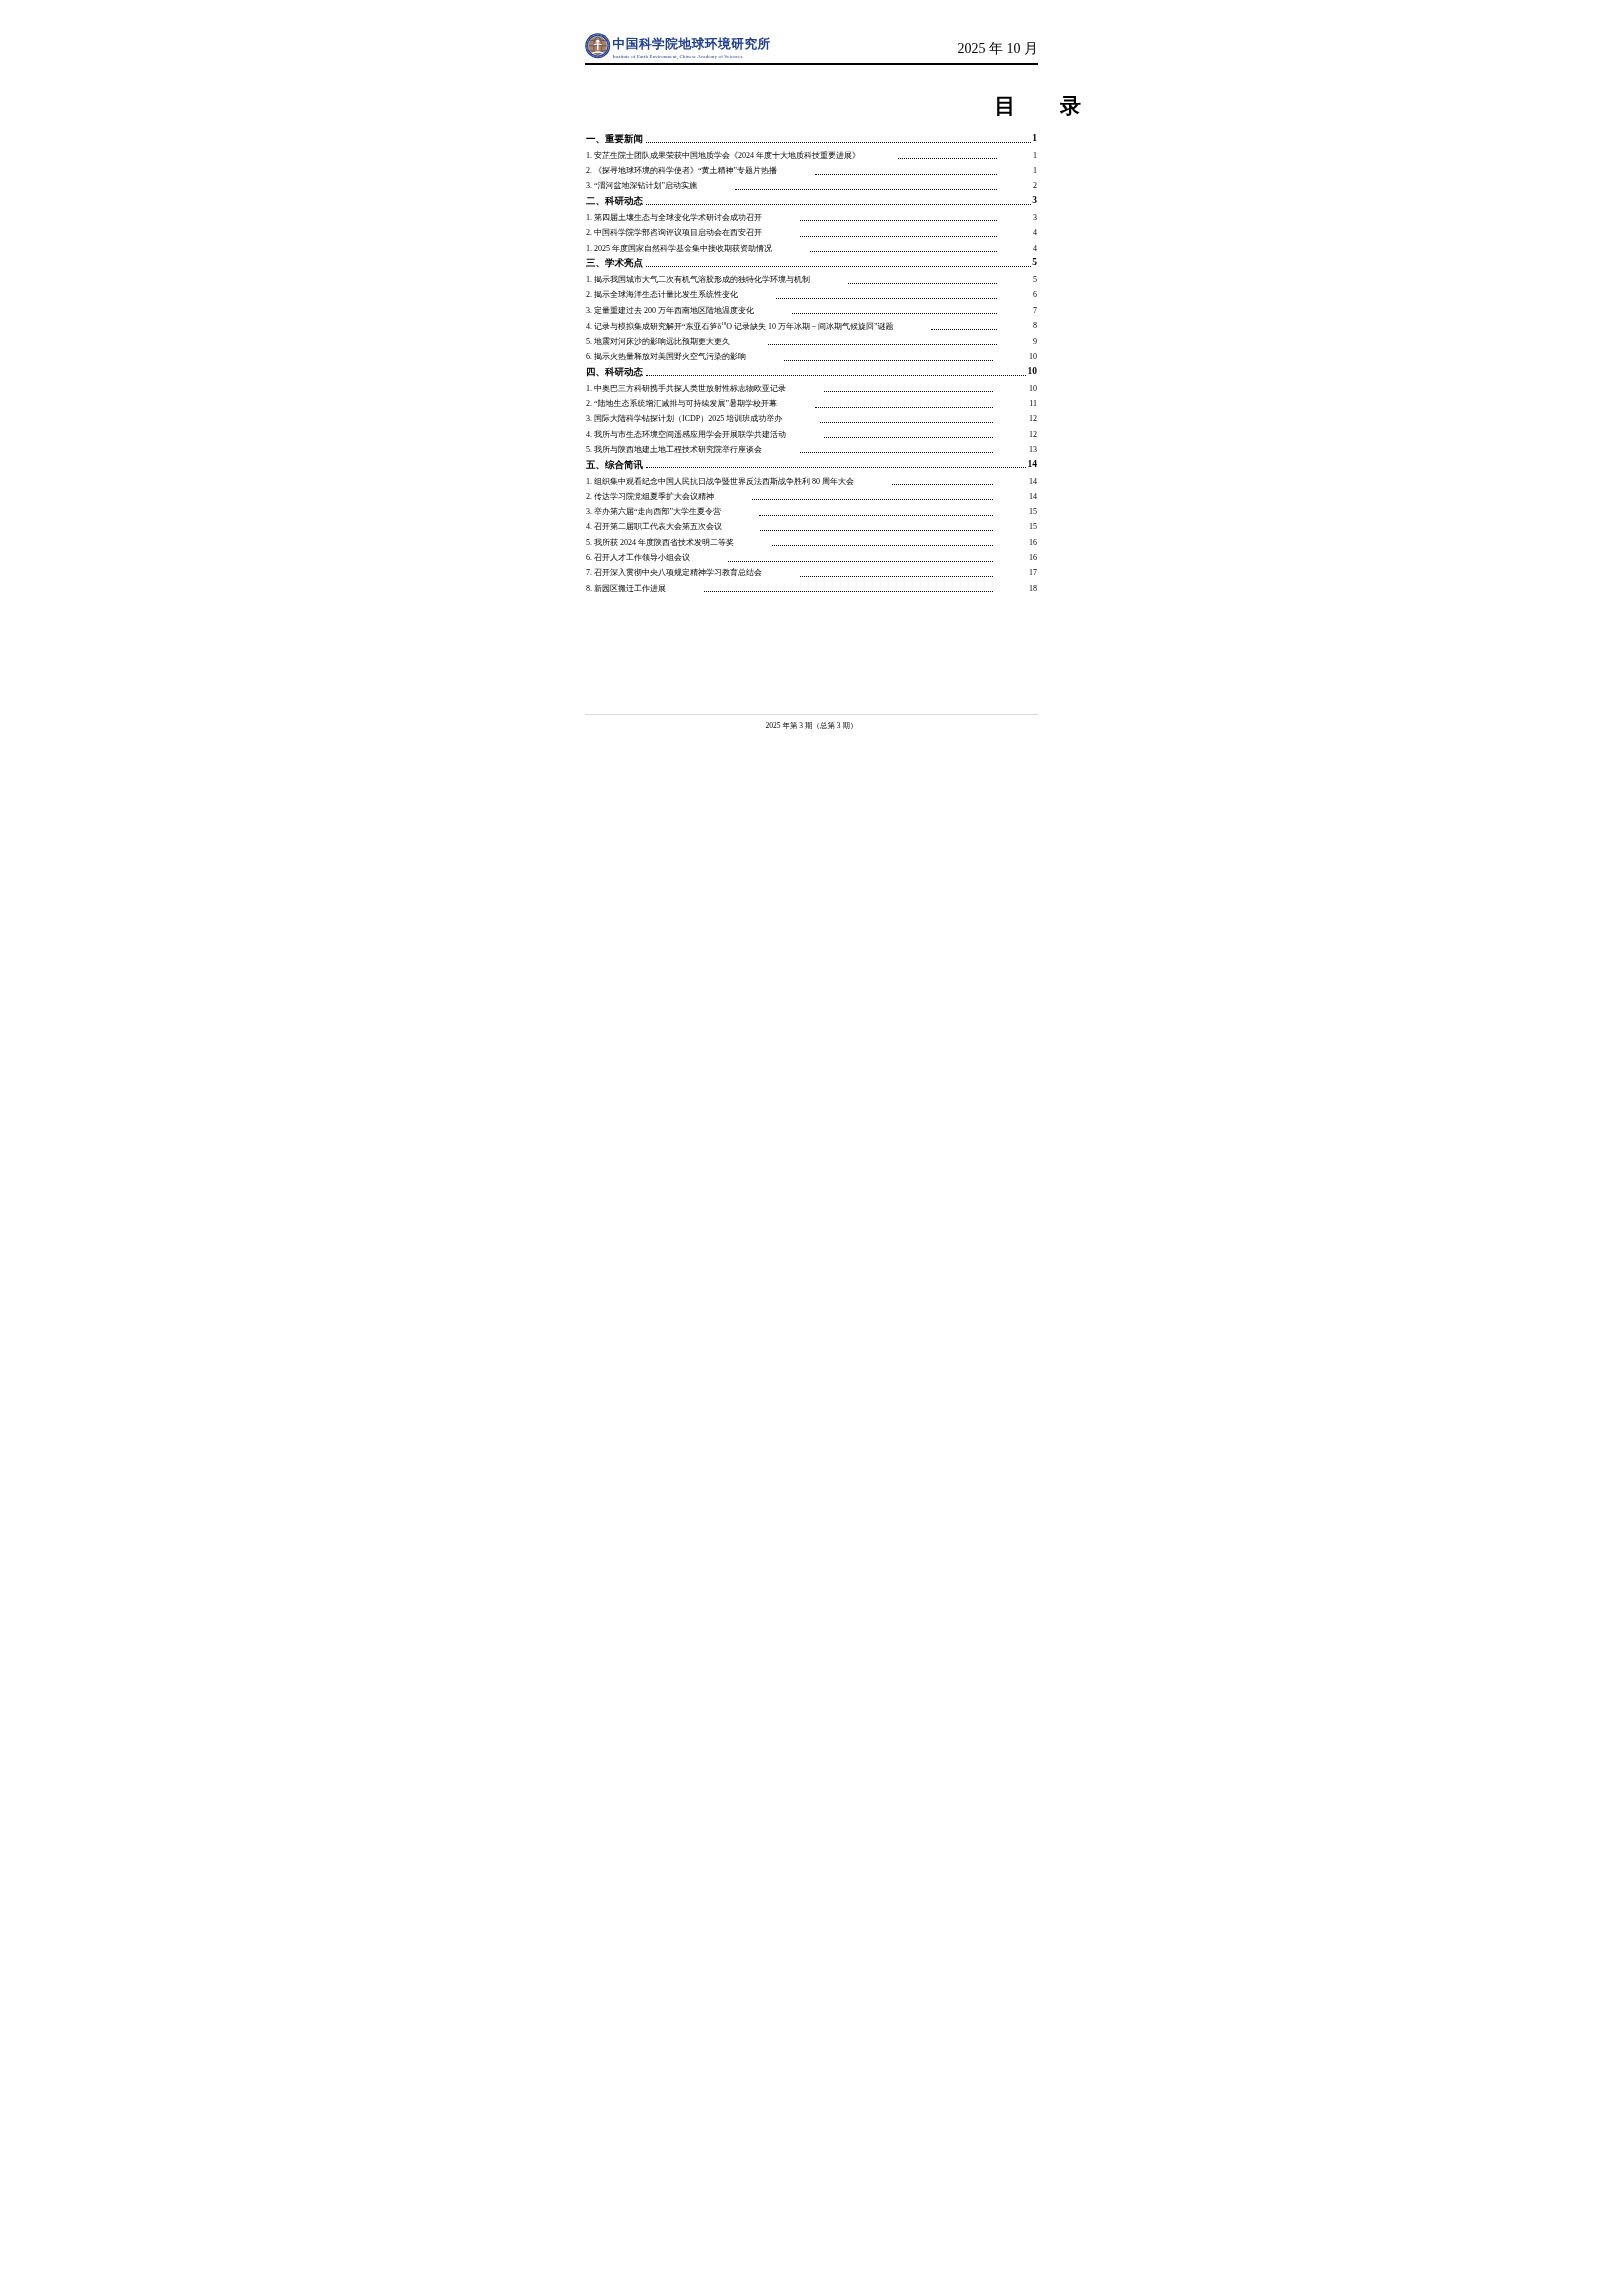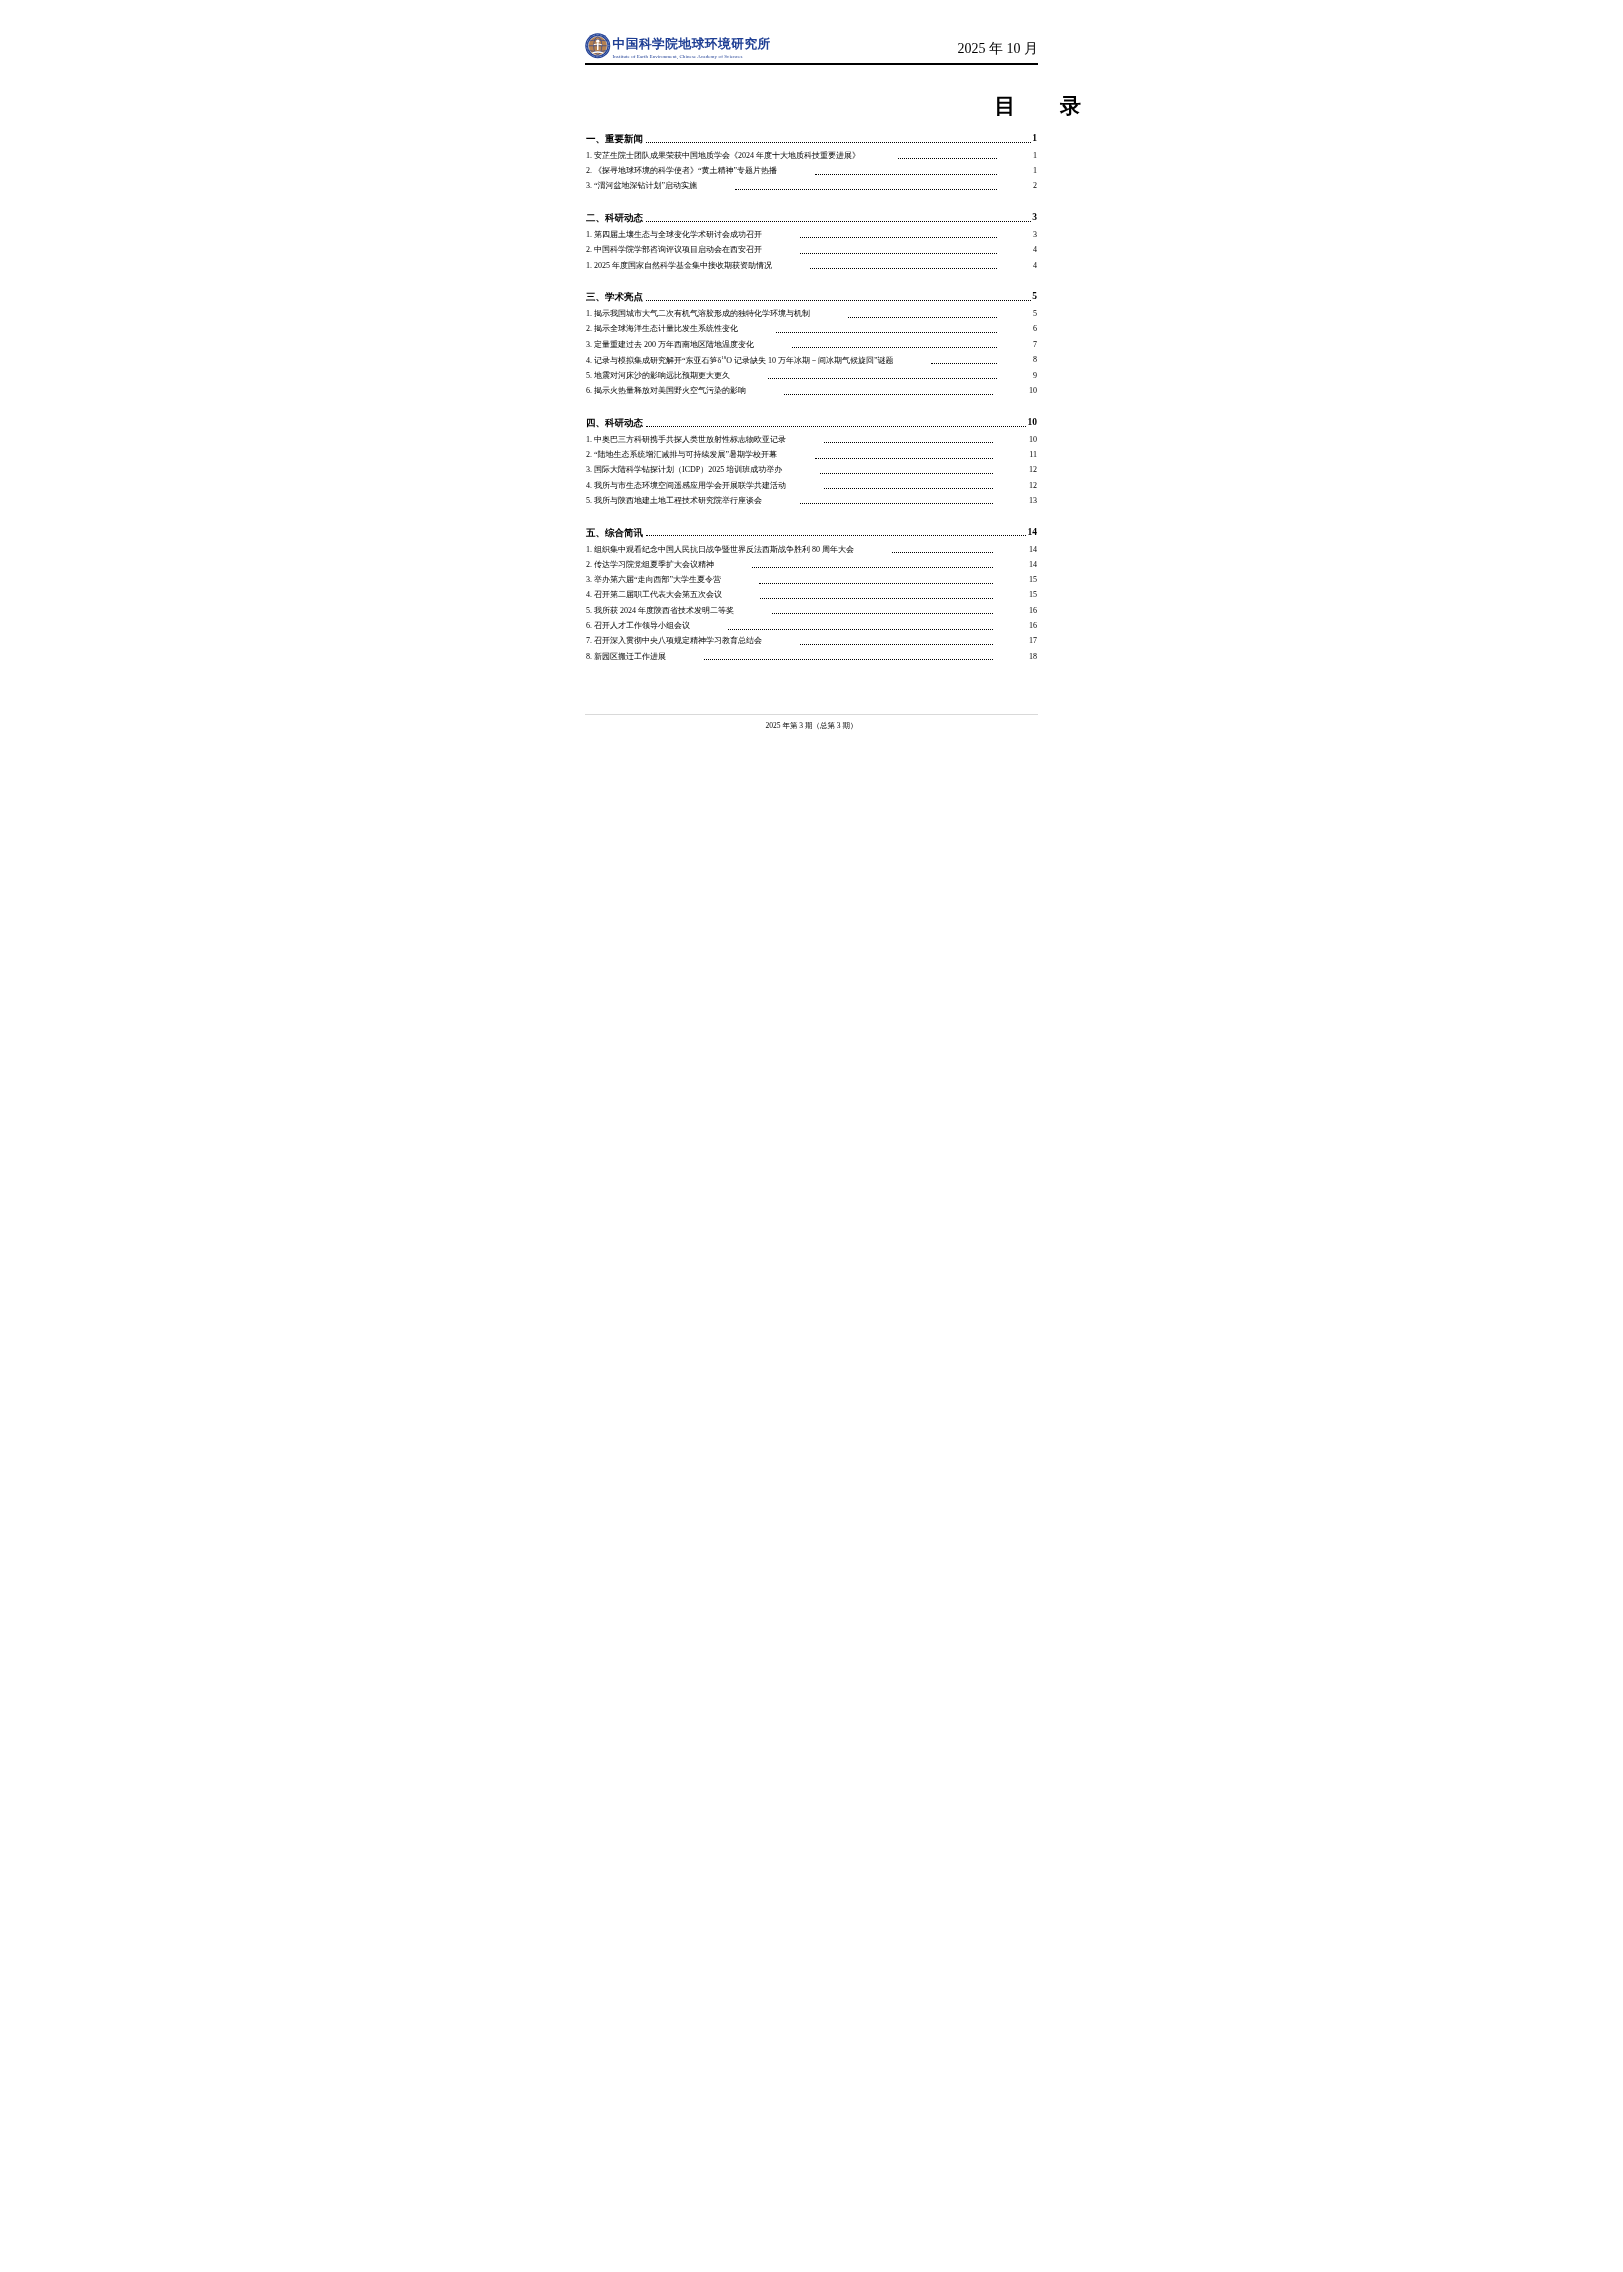--- a/index.html
+++ b/index.html
@@ -44,7 +44,7 @@
 
   
   .toc { position:absolute; top:133px; left:45px; right:45px; }
-  .toc-section { margin-top:20px; }
+  .toc-section { margin-top:3px; }
   .toc-section:first-child { margin-top:0; }
   .toc-row { display:flex; }
   .toc-heading {

